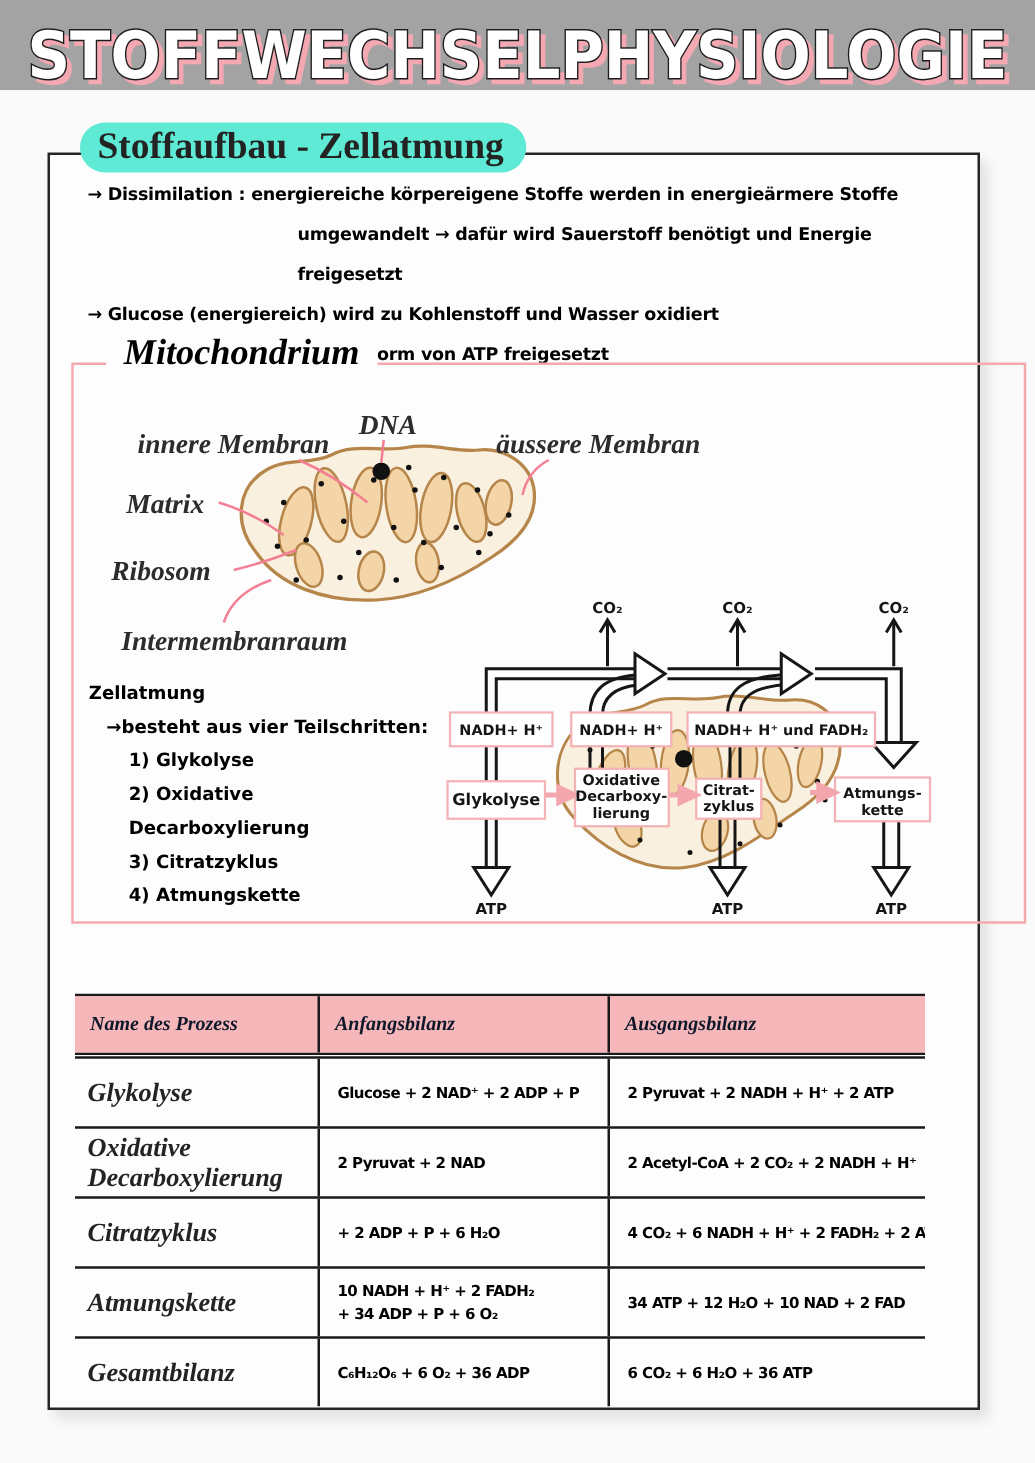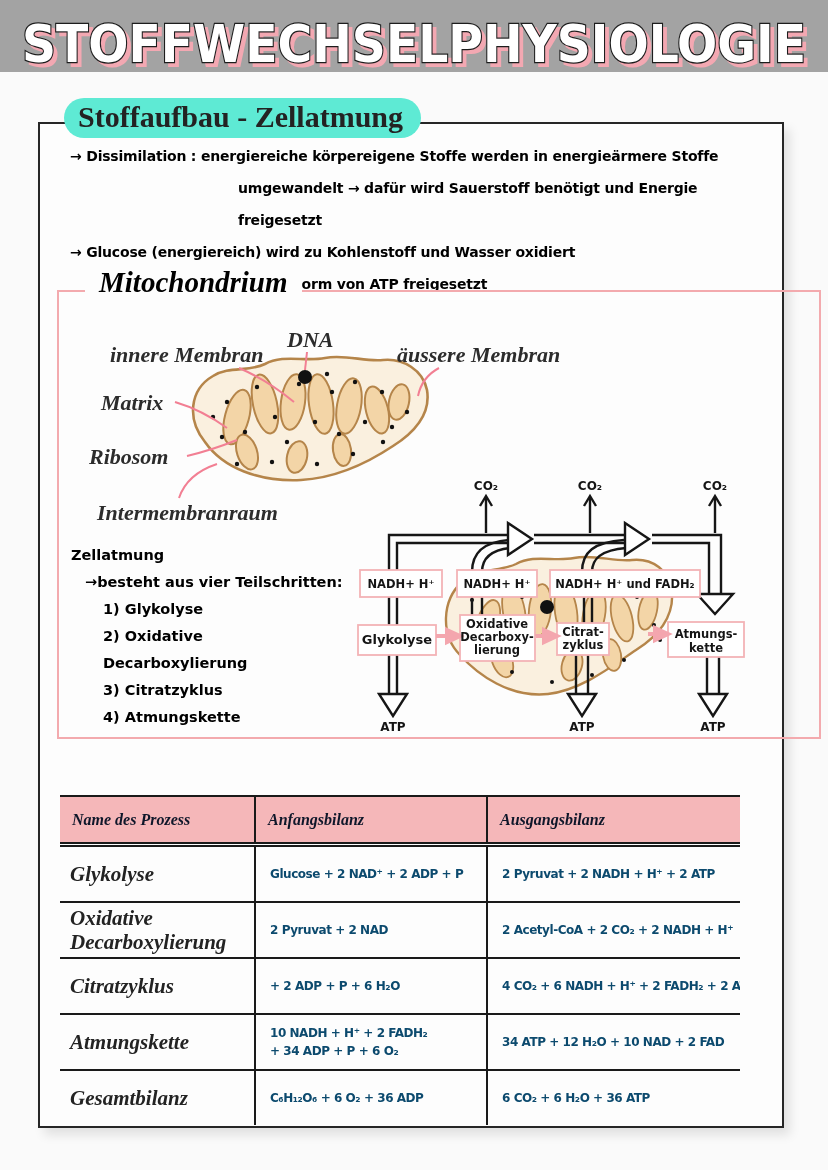--- a/index.html
+++ b/index.html
@@ -55,7 +55,7 @@
   .ncell { font-family:"Liberation Serif","DejaVu Serif",serif; font-style:italic; font-weight:bold;
     font-size:21px; color:#232323; padding-left:10px; line-height:1.15; }
   .formula { font-family:"DejaVu Sans",sans-serif; font-weight:bold; font-size:12px;
-    letter-spacing:-0.45px; color:#0c4a6e; padding-left:14px; white-space:nowrap; line-height:1.5; }
+    letter-spacing:-0.45px; color:#000000; padding-left:14px; white-space:nowrap; line-height:1.5; }
 </style>
 </head>
 <body>

